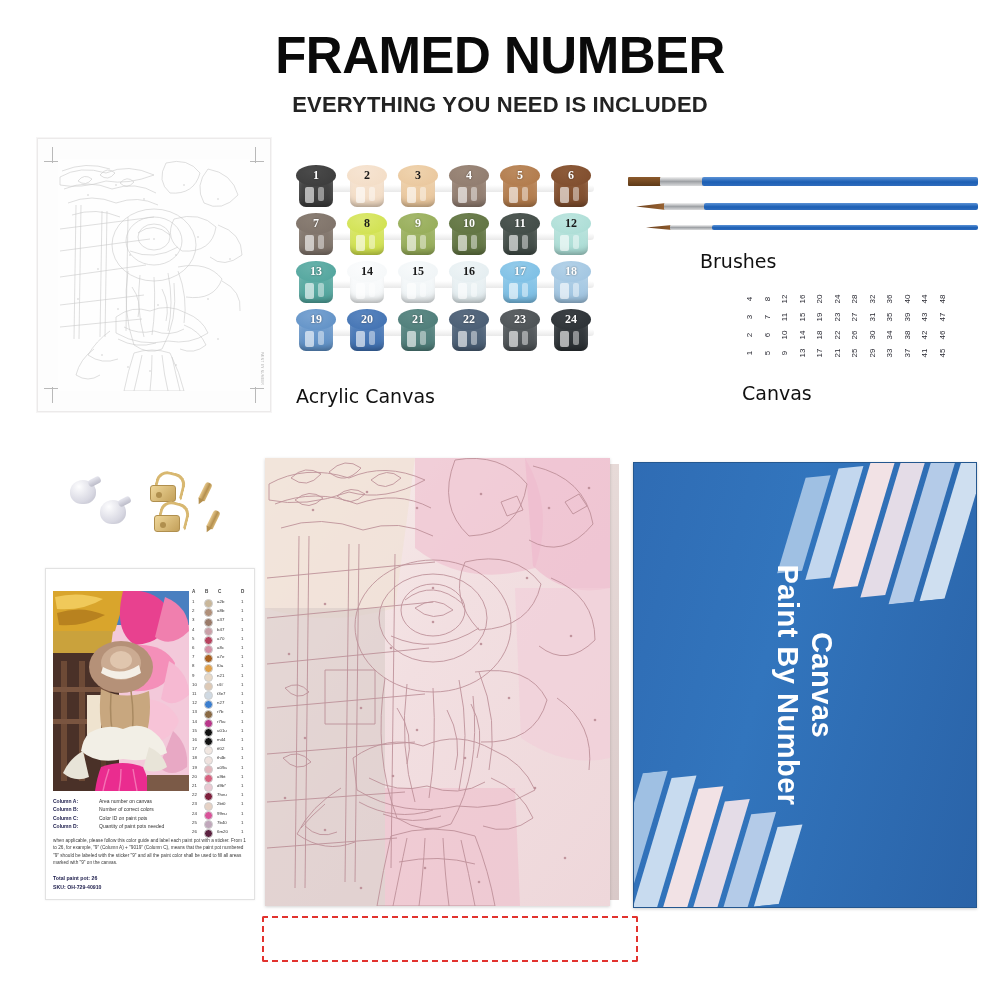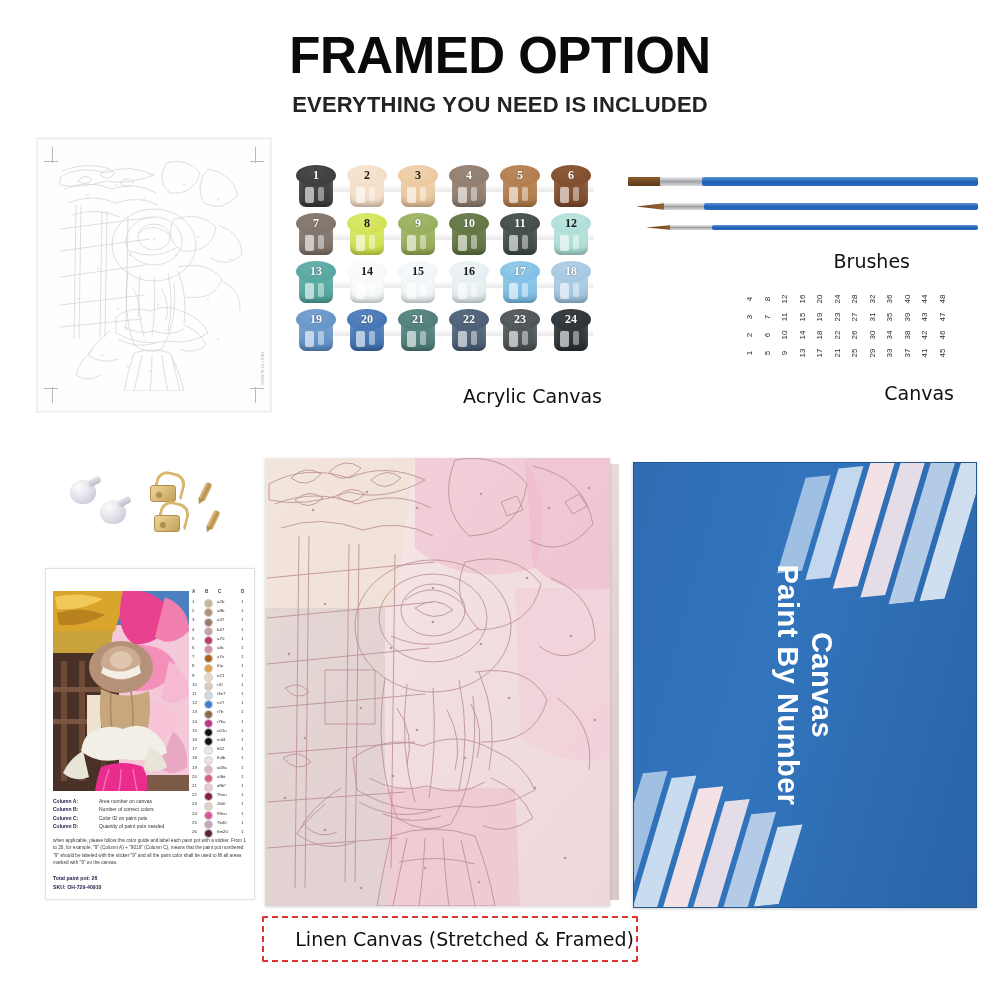--- a/index.html
+++ b/index.html
@@ -215,7 +215,7 @@
 
 <div class="page">
 
-  <div class="title">FRAMED OPTION</div>
+  <div class="title">FRAMED NUMBER</div>
   <div class="subtitle">EVERYTHING YOU NEED IS INCLUDED</div>
 
   <div class="refpaper">

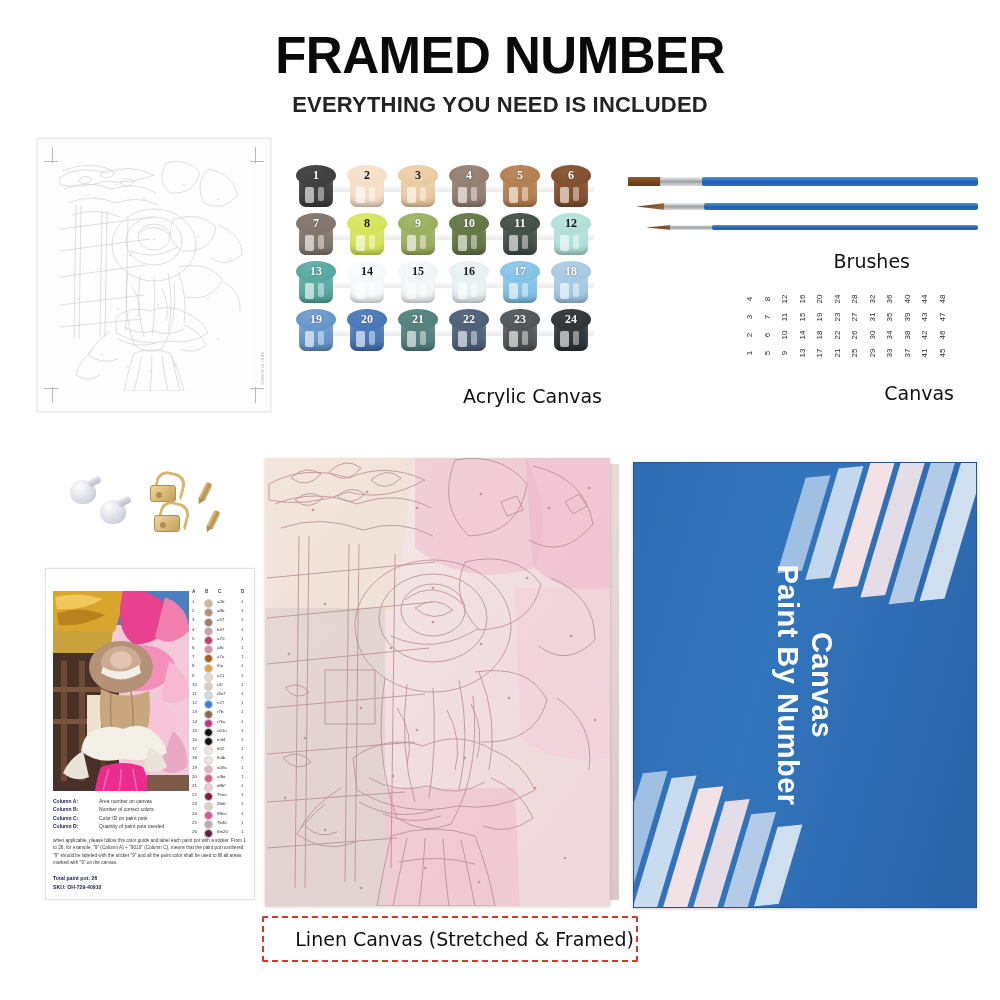--- a/index.html
+++ b/index.html
@@ -26,7 +26,7 @@
   }
 
   .cap{
-    position:absolute;text-align:right;font-size:19px;color:#111;
+    position:absolute;text-align:left;font-size:19px;color:#111;
     font-family:"DejaVu Sans", sans-serif;
   }
 

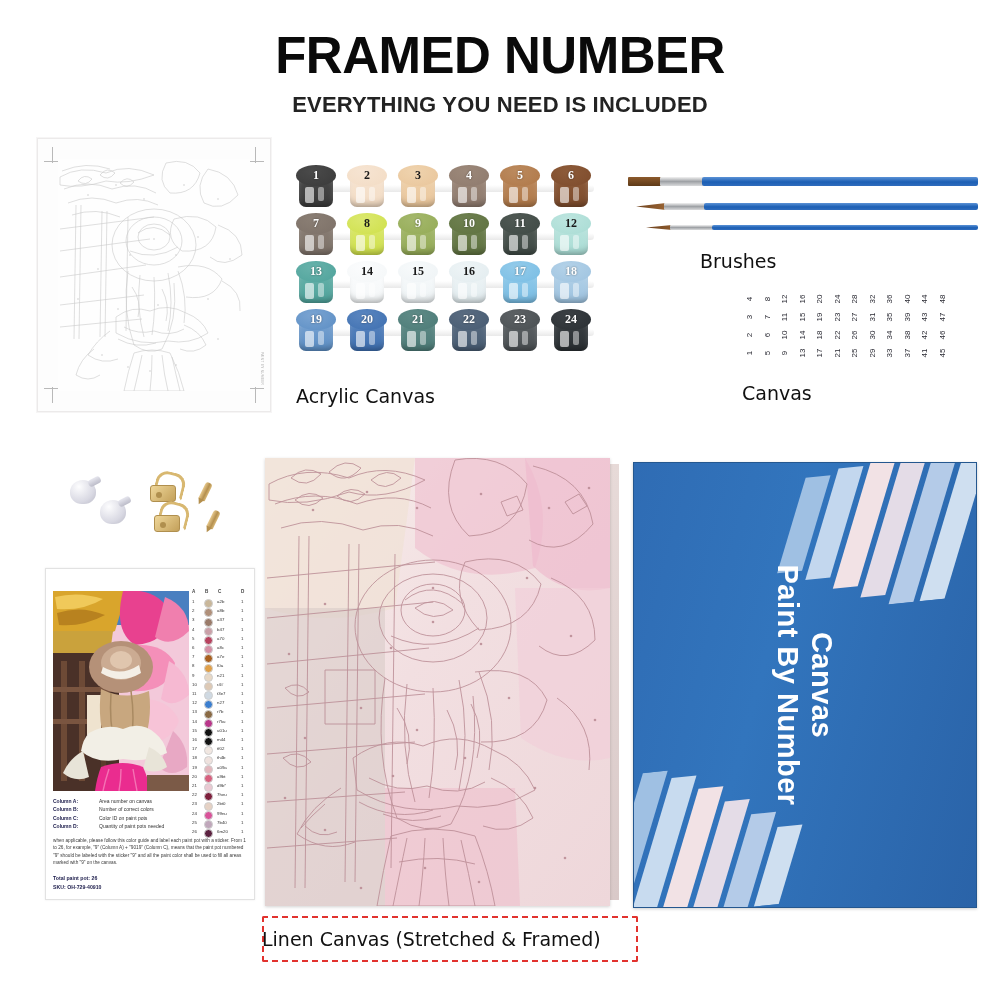--- a/index.html
+++ b/index.html
@@ -985,7 +985,6 @@
     </div>
   </div>
   <div class="cap-highlight"></div>
-  <div class="cap" style="left:262px;top:928px;width:372px;">Linen Canvas (Stretched &amp; Framed)</div>
 
   <div class="giftbox">
 

